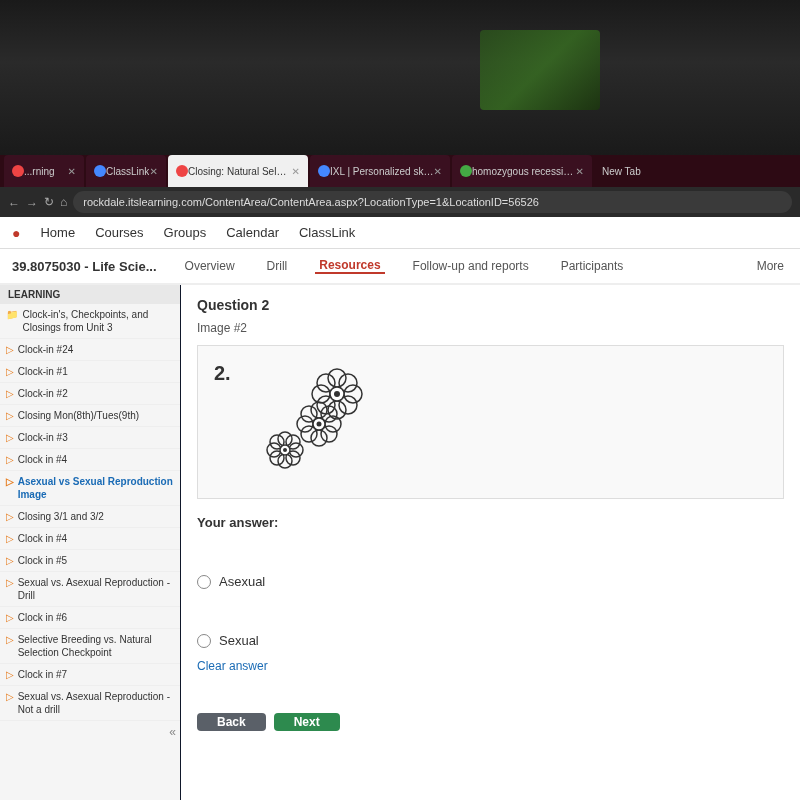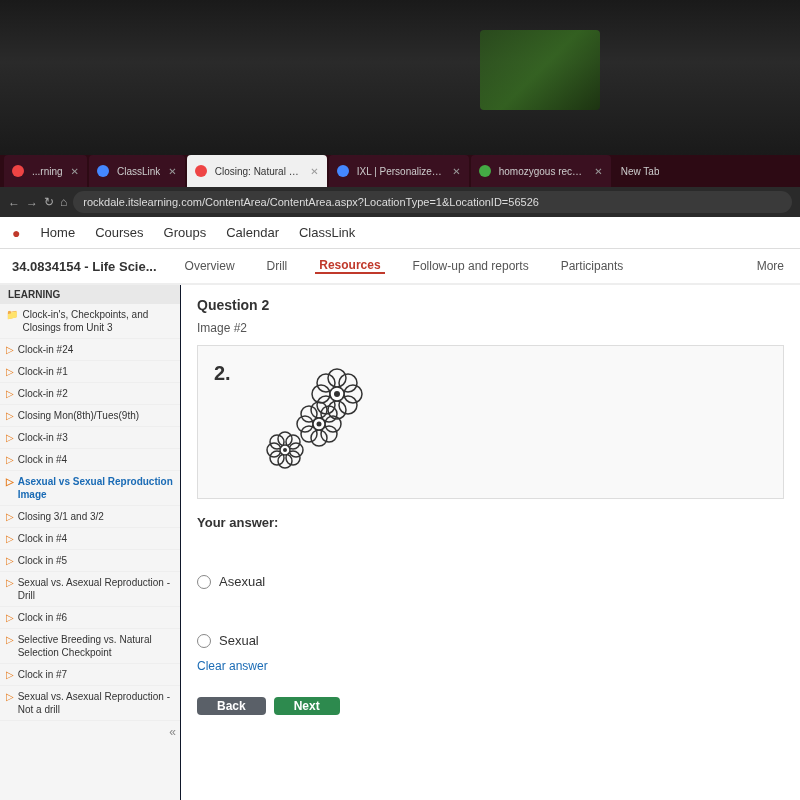--- a/index.html
+++ b/index.html
@@ -50,7 +50,7 @@
       margin-right: 2px;
       min-width: 80px;
       max-width: 140px;
-      gap: 8px;
+      gap: 0;
       cursor: pointer;
       position: relative;
     }

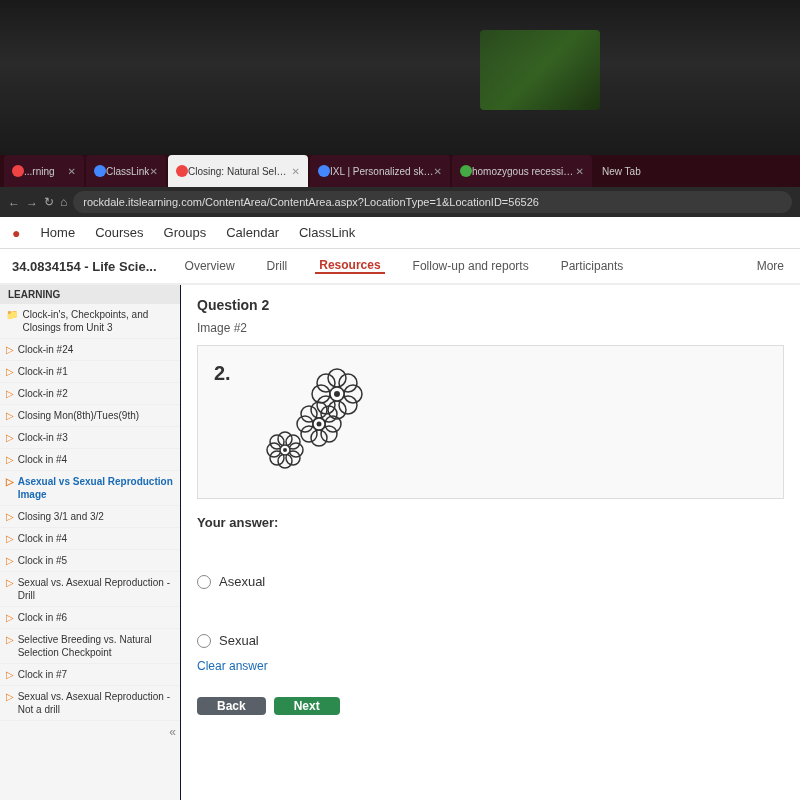--- a/index.html
+++ b/index.html
@@ -392,7 +392,7 @@
 </div>
 
 <div class="course-nav">
-  <span class="course-title">34.0834154 - Life Scie...</span>
+  <span class="course-title">39.8075030 - Life Scie...</span>
   <span class="course-tab">Overview</span>
   <span class="course-tab">Drill</span>
   <span class="course-tab active">Resources</span>

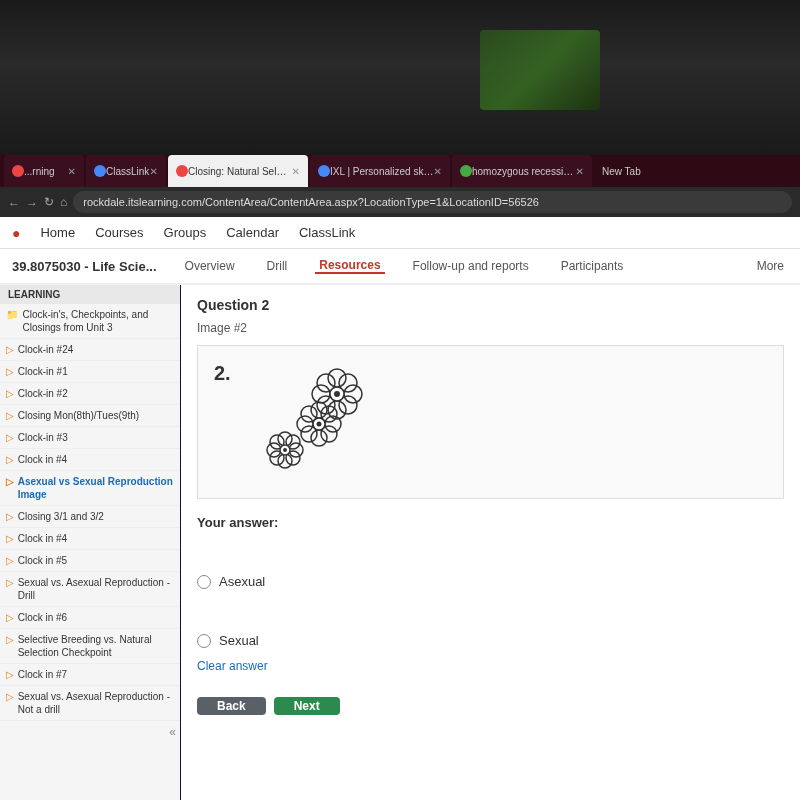--- a/index.html
+++ b/index.html
@@ -300,7 +300,7 @@
       cursor: pointer;
       text-decoration: none;
       display: inline-block;
-      margin-bottom: 12px;
+      margin-bottom: 28px;
     }
 
     

